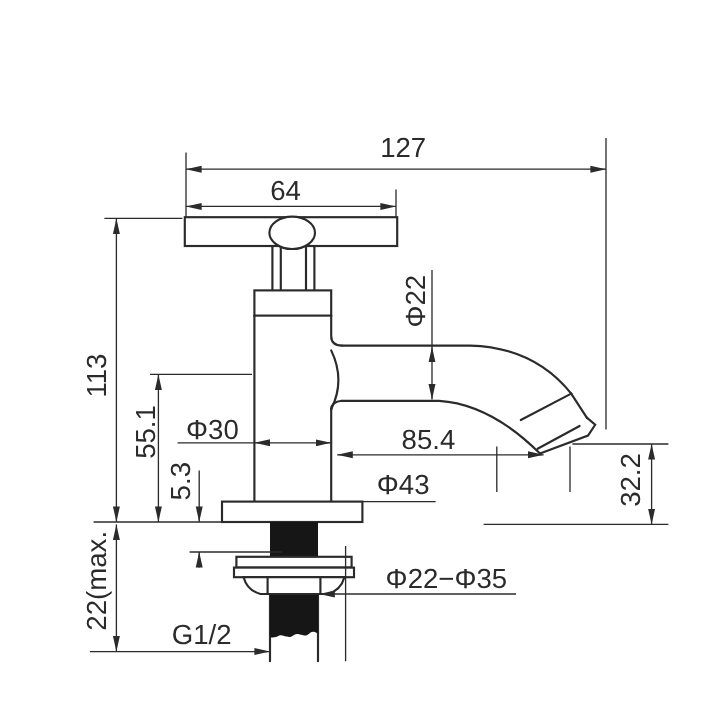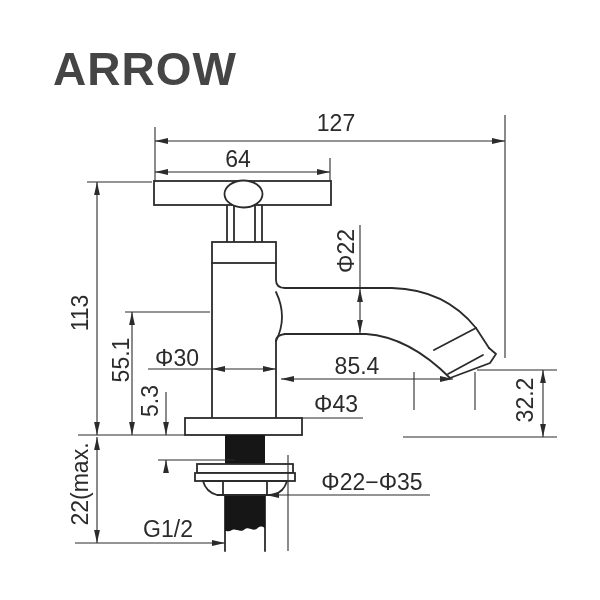--- a/index.html
+++ b/index.html
@@ -18,7 +18,6 @@
 
 <div class="stage">
 
-  <div class="brand">ARROW</div>
 
   <svg width="600" height="600" viewBox="0 0 600 600">
     <defs>

